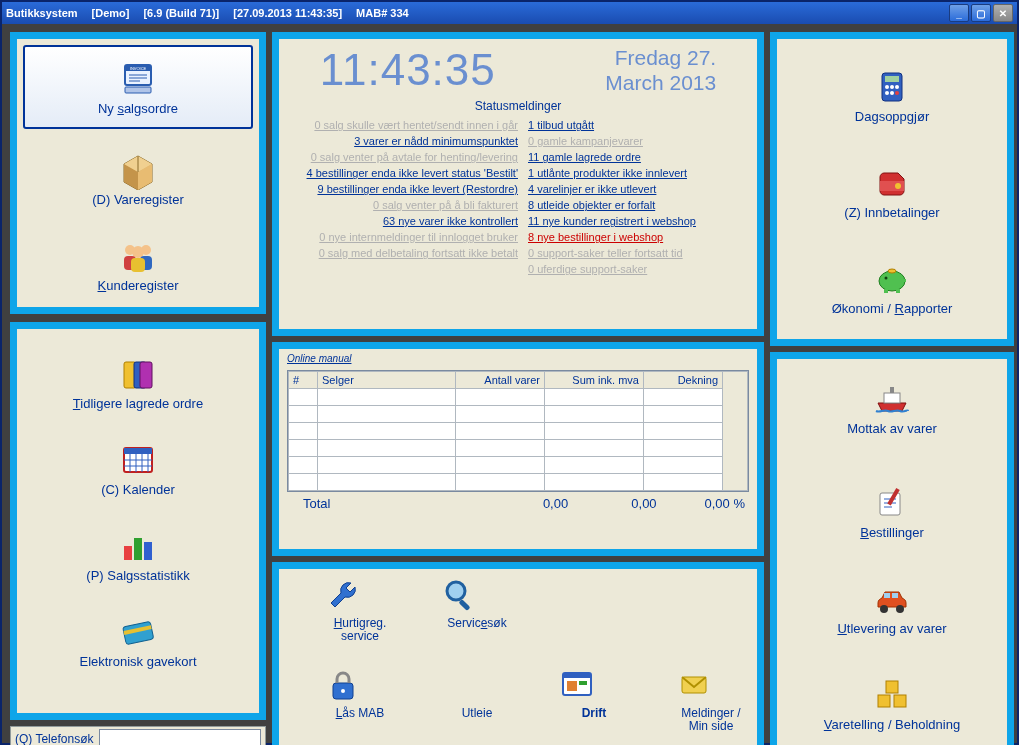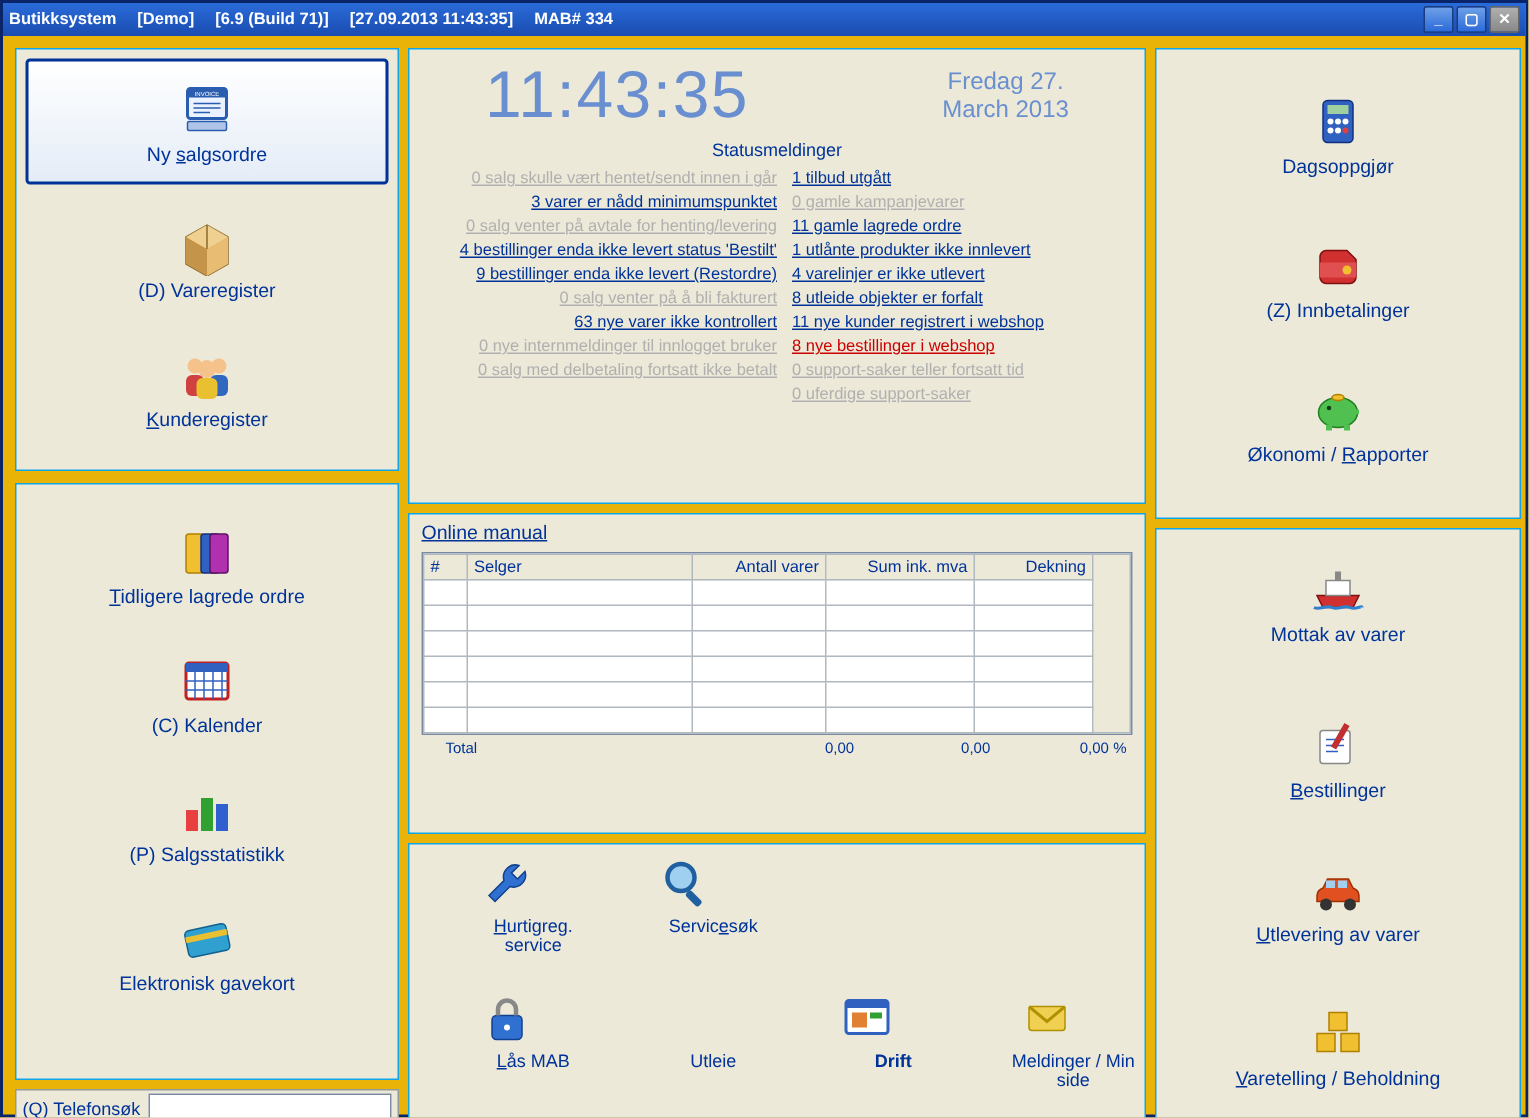--- a/index.html
+++ b/index.html
@@ -3,7 +3,7 @@
 <meta charset="utf-8">
 <style>
 html,body{margin:0;padding:0;font-family:Tahoma,Arial,sans-serif;font-size:11px;background:#ece9d8;color:#000;}
-.window{width:1019px;height:745px;box-sizing:border-box;border:2px solid #0a246a;background:#eab308;position:relative;}
+.window{width:1019px;height:745px;box-sizing:border-box;border:2px solid #0a246a;background:#404040;position:relative;}
 .titlebar{height:22px;background:linear-gradient(#2a6bd9,#1a4cb0);color:#fff;font-weight:bold;display:flex;align-items:center;padding:0 4px;font-size:11px;}
 .titlebar .t-seg{margin-right:14px;}
 .titlebar .ctrls{margin-left:auto;display:flex;gap:2px;}

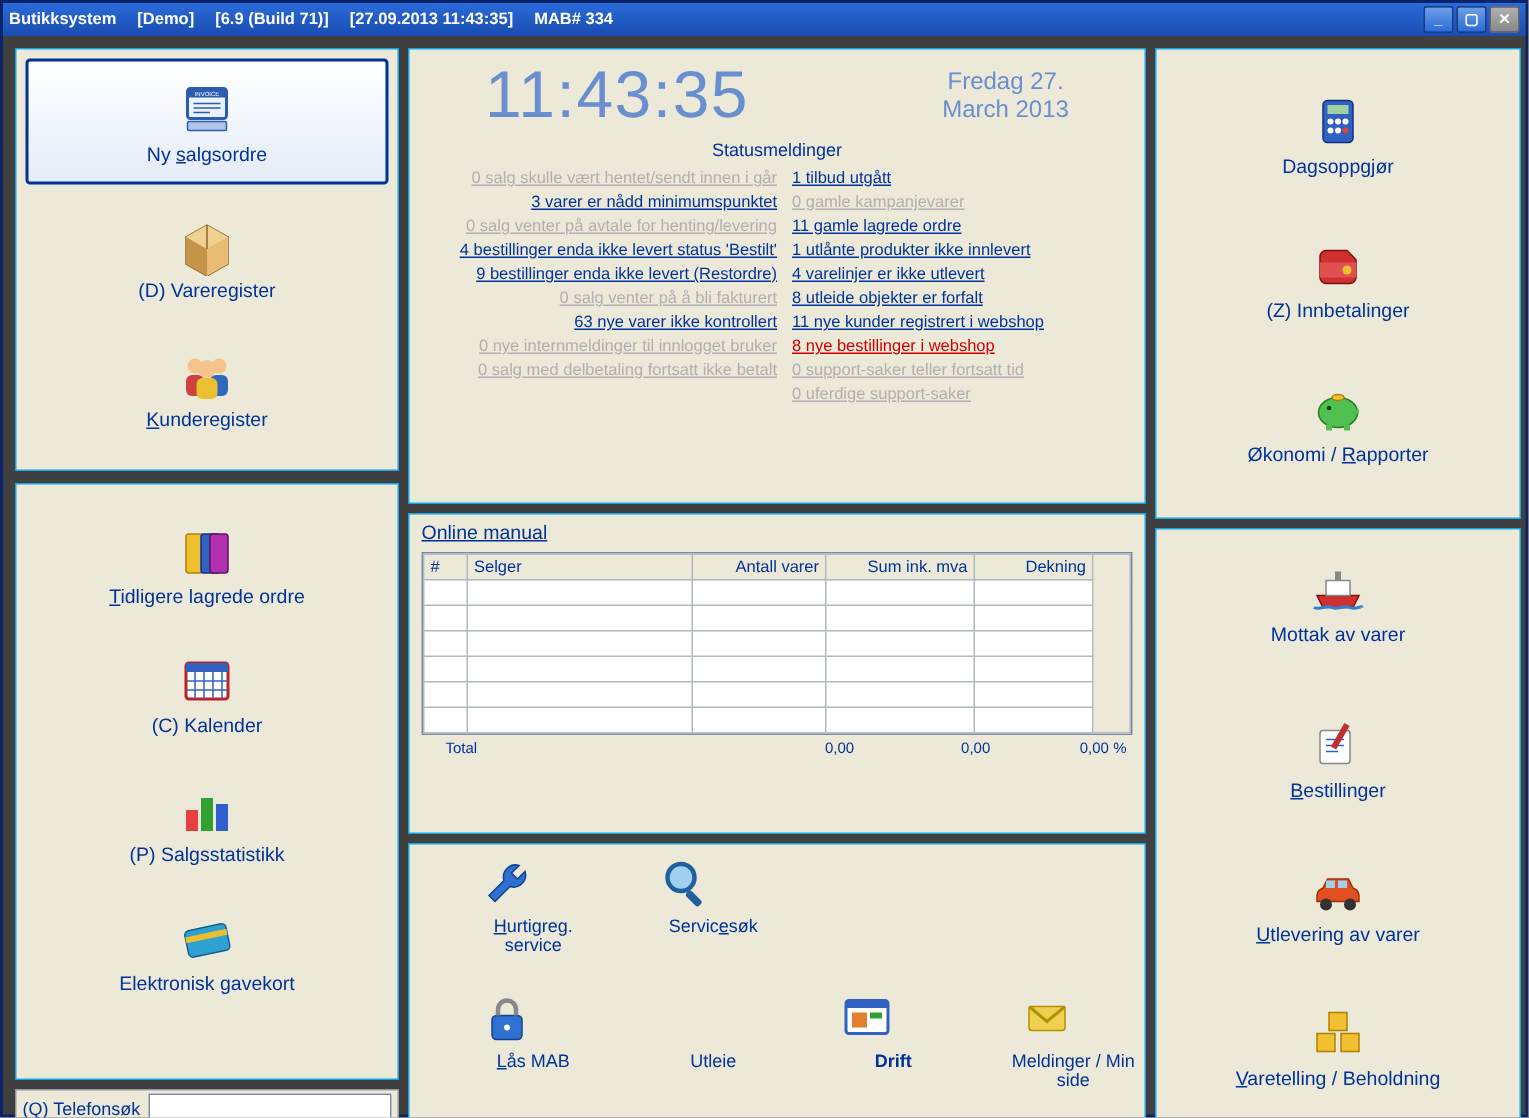--- a/index.html
+++ b/index.html
@@ -10,7 +10,7 @@
 .titlebar .ctrl{width:18px;height:16px;background:linear-gradient(#6fa0e8,#2a6bd9);border:1px solid #1a3c80;border-radius:2px;color:#fff;font-size:10px;display:flex;align-items:center;justify-content:center;}
 .titlebar .ctrl.close{background:linear-gradient(#b0b0b0,#888);border-color:#666;}
 .body{position:absolute;top:24px;left:2px;right:2px;bottom:2px;}
-.panel{background:#ece9d8;border:1px solid #0ea5e9;position:absolute;box-sizing:border-box;}
+.panel{background:#ece9d8;border:7px solid #0ea5e9;position:absolute;box-sizing:border-box;}
 .panel::before{content:'';}
 
 .left-a{left:6px;top:6px;width:256px;height:282px;}

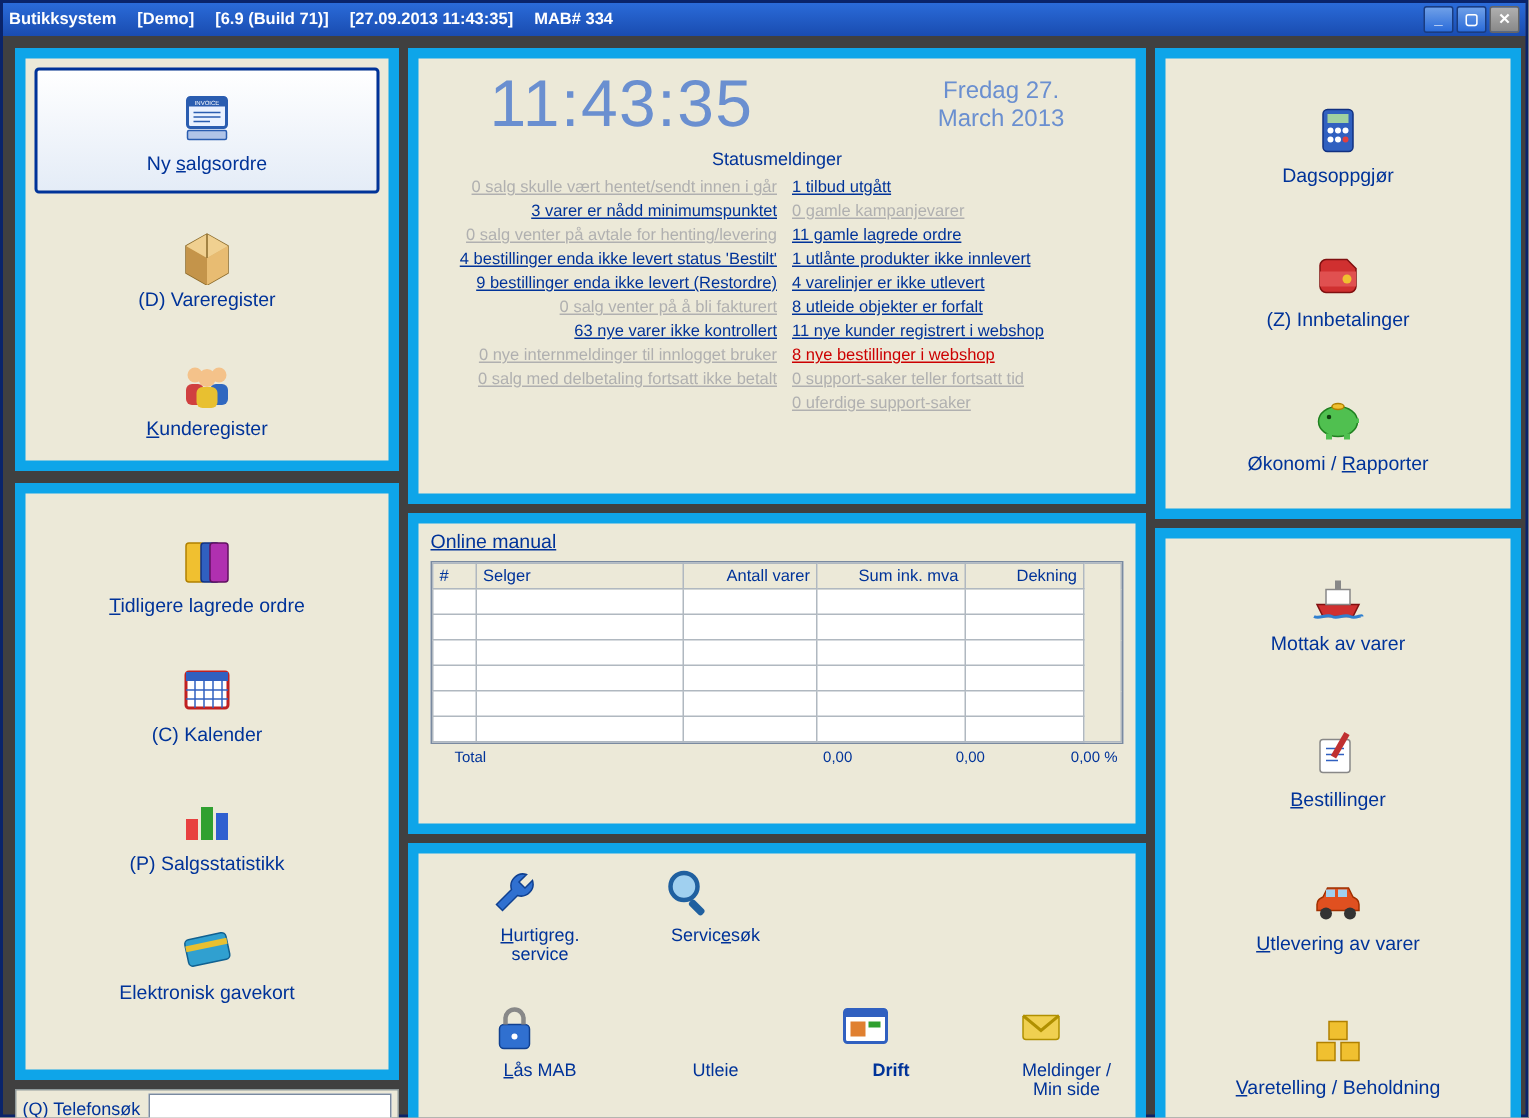--- a/index.html
+++ b/index.html
@@ -35,7 +35,7 @@
 
 .clock-row{display:flex;align-items:center;justify-content:space-around;padding:6px 10px 2px 10px;}
 .clock{font-size:44px;color:#6a8fd0;font-weight:normal;letter-spacing:1px;}
-.date{color:#6a8fd0;font-size:16px;text-align:center;line-height:1.2;margin-left:48px;}
+.date{color:#6a8fd0;font-size:21px;text-align:right;line-height:1.2;margin-left:48px;}
 
 .status-hdr{color:#003399;font-weight:normal;text-align:center;font-size:12px;margin:2px 0 4px 0;}
 .status-grid{display:flex;padding:0 10px;}

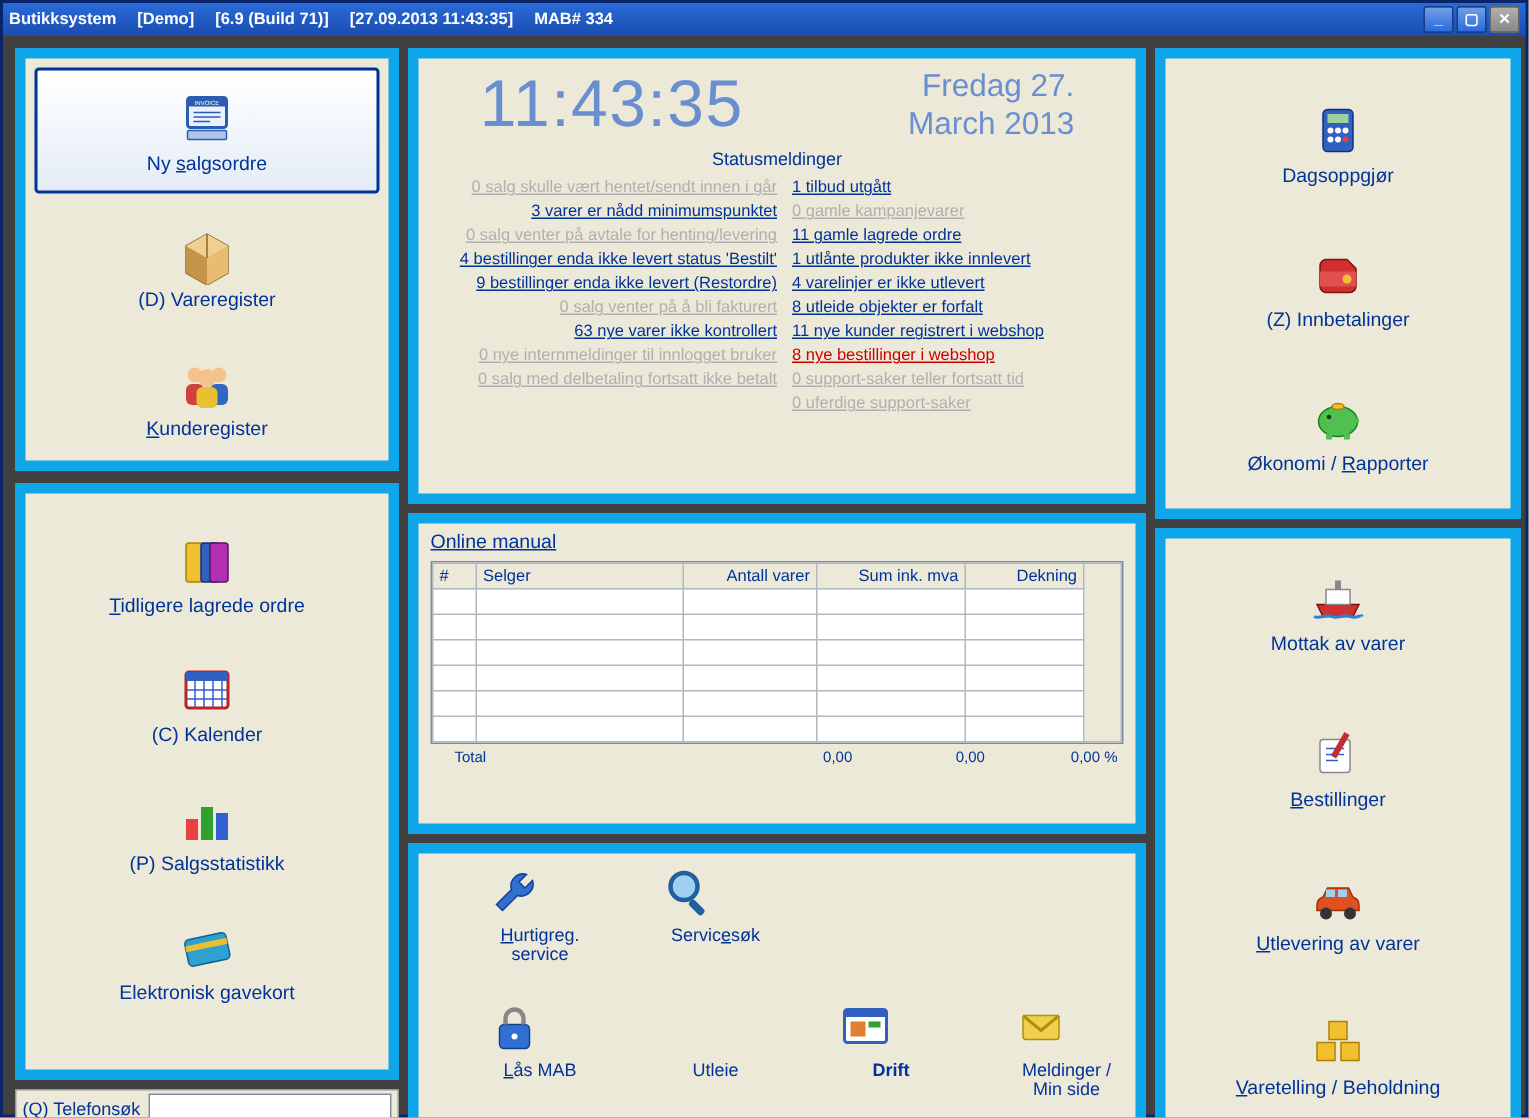--- a/index.html
+++ b/index.html
@@ -46,7 +46,7 @@
 .status-col a.dim{color:#b0b0b0;}
 .status-col a.red{color:#cc0000;}
 
-.online-link{color:#003399;text-decoration:underline;padding:4px 8px;display:inline-block;font-size:13px;}
+.online-link{color:#003399;font-style:italic;text-decoration:underline;padding:4px 8px;display:inline-block;font-size:10px;}
 .tbl-hdr{color:#003399;font-weight:bold;text-align:center;font-size:12px;}
 .tbl{border:1px solid #7a8aa0;margin:2px 8px;background:#fff;}
 .tbl table{width:100%;border-collapse:collapse;font-size:11px;}

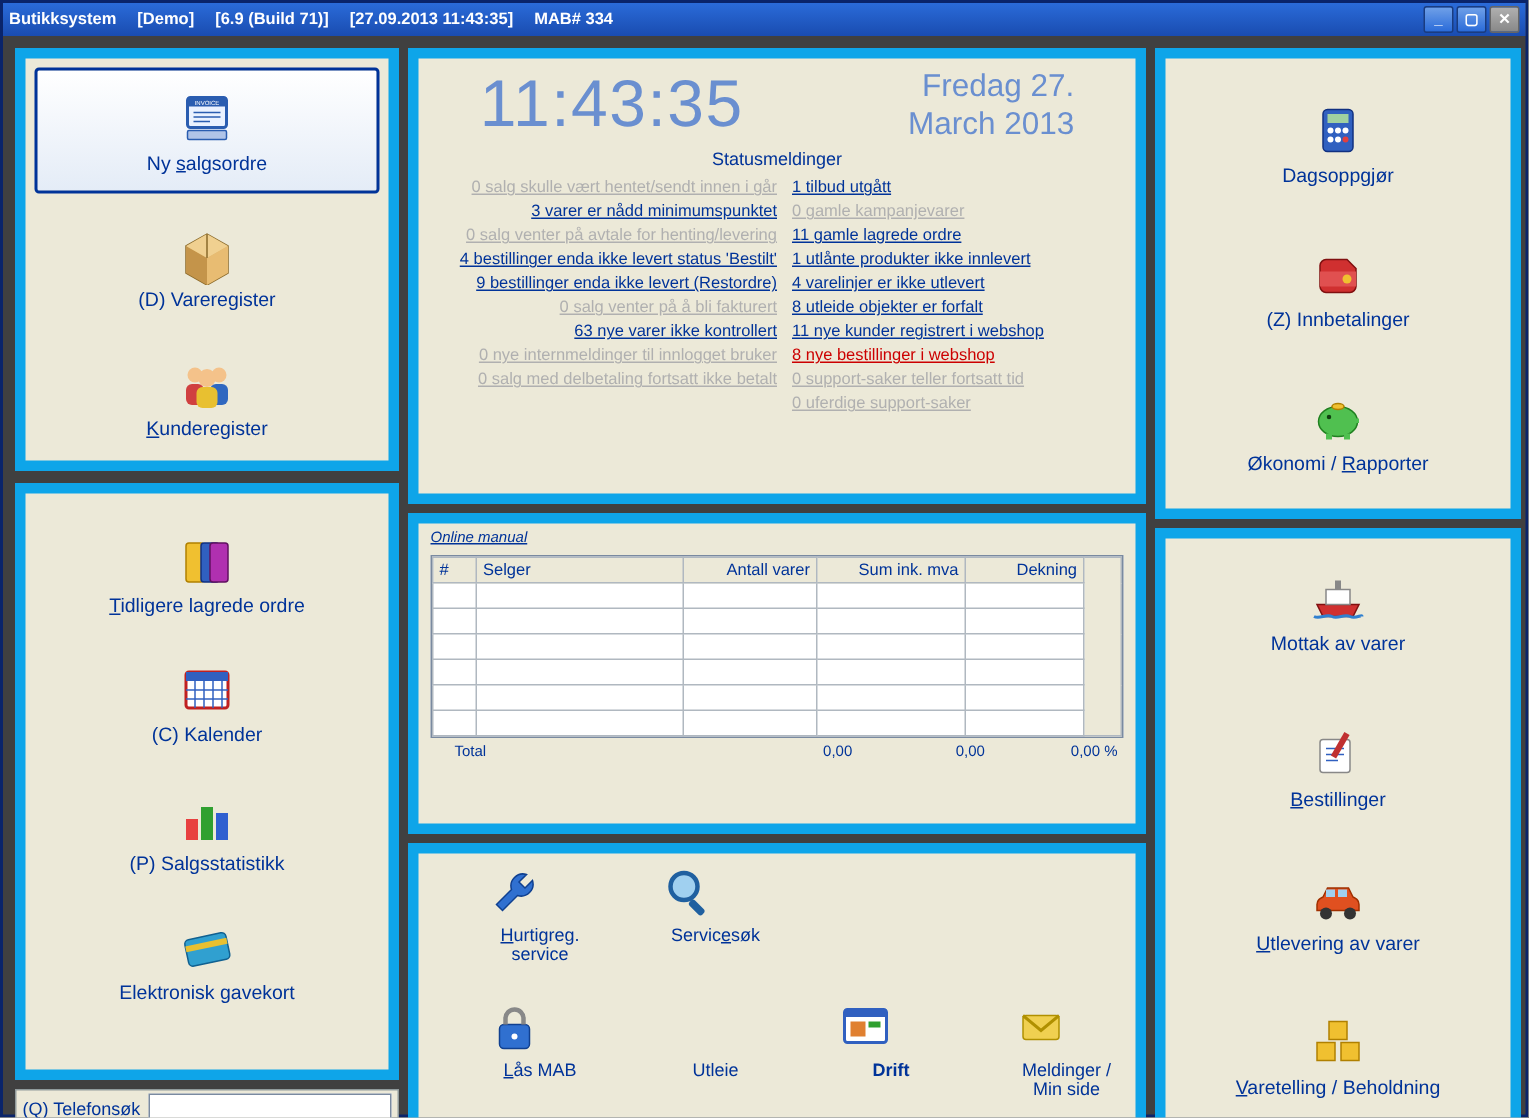--- a/index.html
+++ b/index.html
@@ -53,7 +53,7 @@
 .tbl th{background:#ece9d8;color:#003399;font-weight:normal;text-align:left;padding:2px 4px;border:1px solid #b0b8c0;}
 .tbl td{border:1px solid #b0b8c0;height:16px;padding:0 4px;}
 .tbl .scroll{width:16px;background:#ece9d8;border:1px solid #b0b8c0;}
-.tot-row{display:flex;color:#003399;font-size:10px;padding:2px 12px 6px 24px;}
+.tot-row{display:flex;color:#003399;font-size:13px;padding:2px 12px 6px 24px;}
 .tot-row span{flex:1;text-align:right;}
 .tot-row span:first-child{text-align:left;flex:2;}
 

